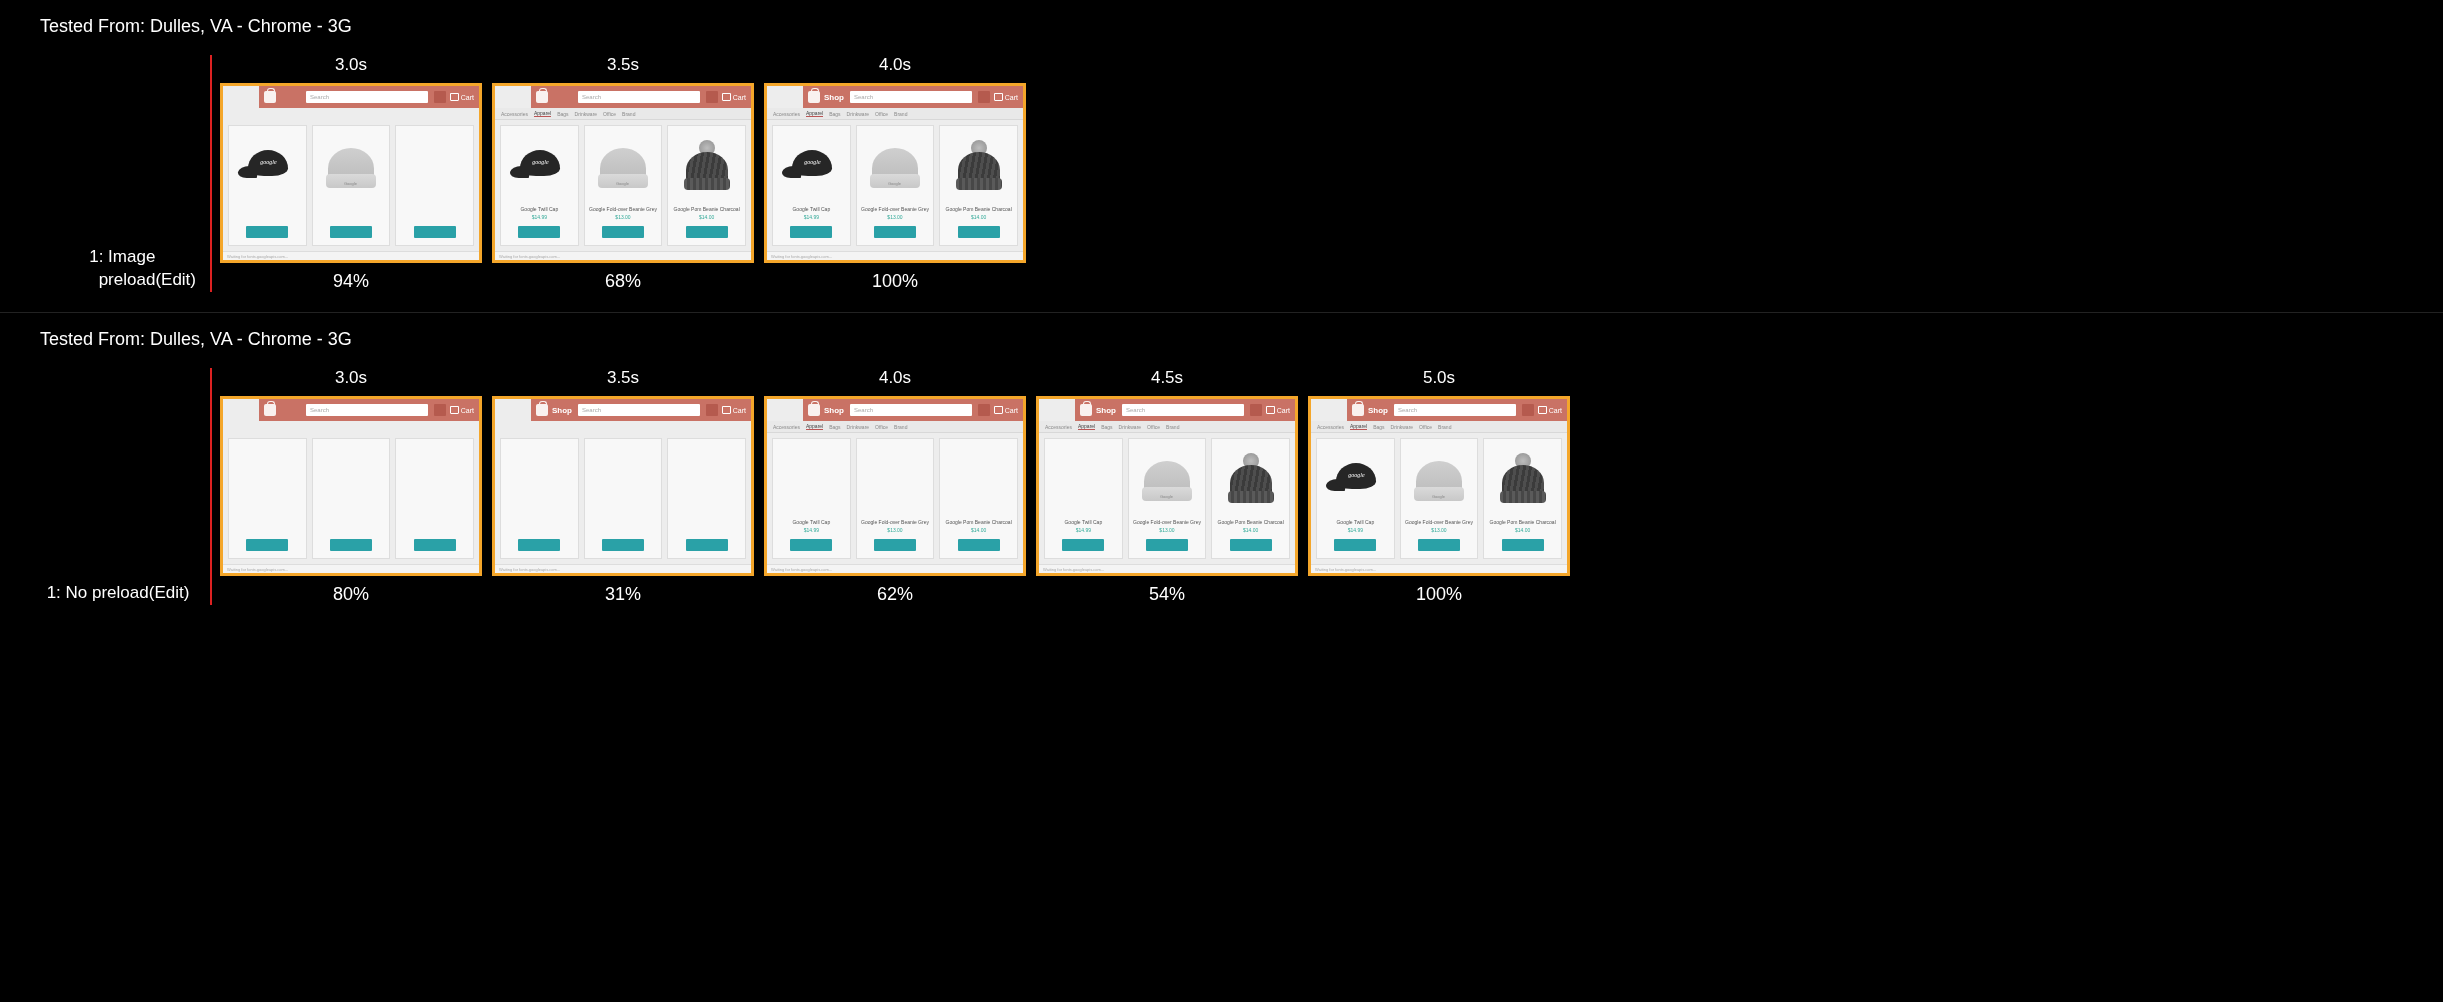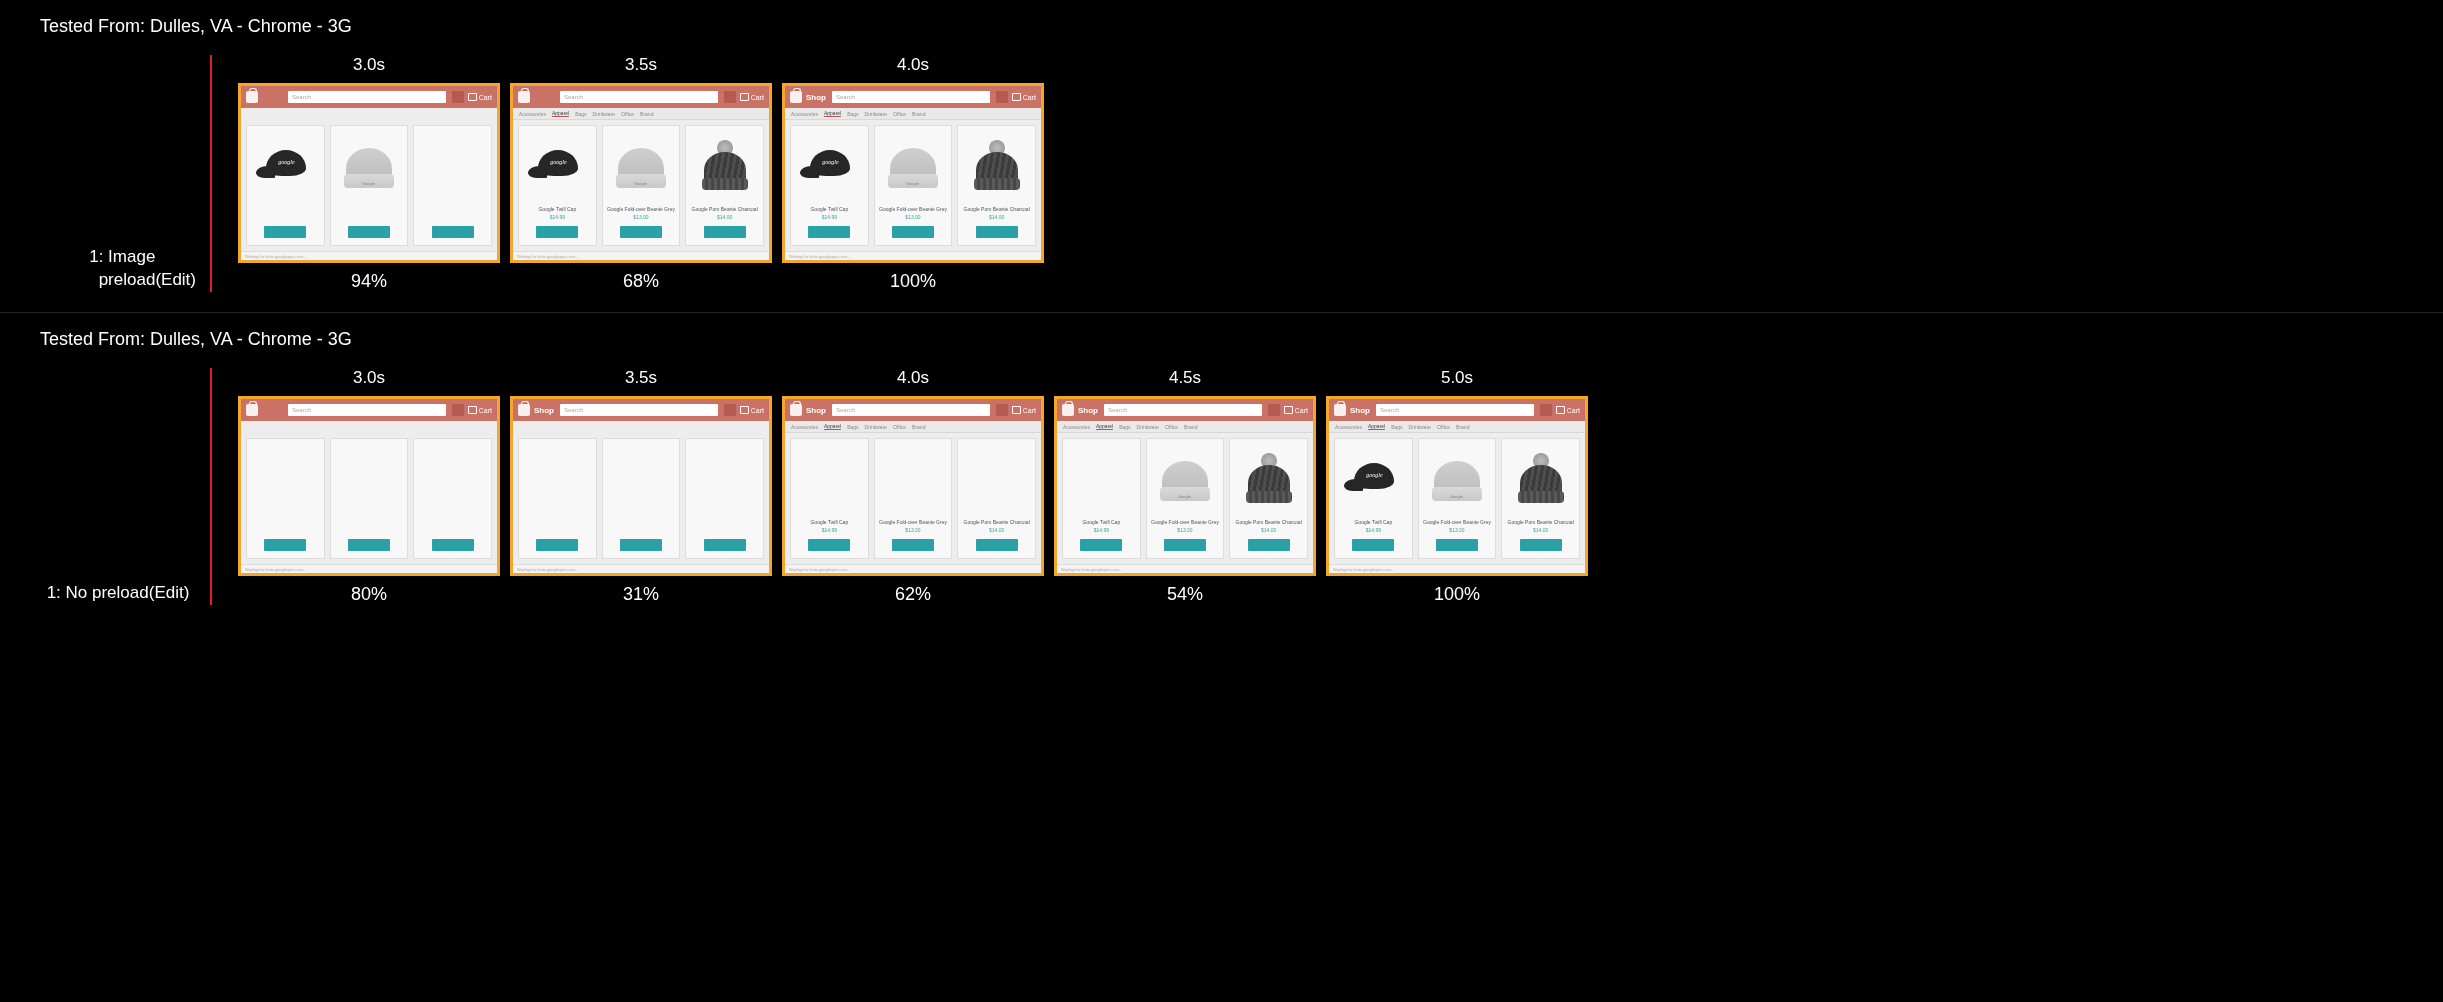--- a/index.html
+++ b/index.html
@@ -56,7 +56,7 @@
   .frames{
     display:flex;
     gap:10px;
-    padding-left:26px;
+    padding-left:8px;
   }
   .frame-col{
     width:262px;

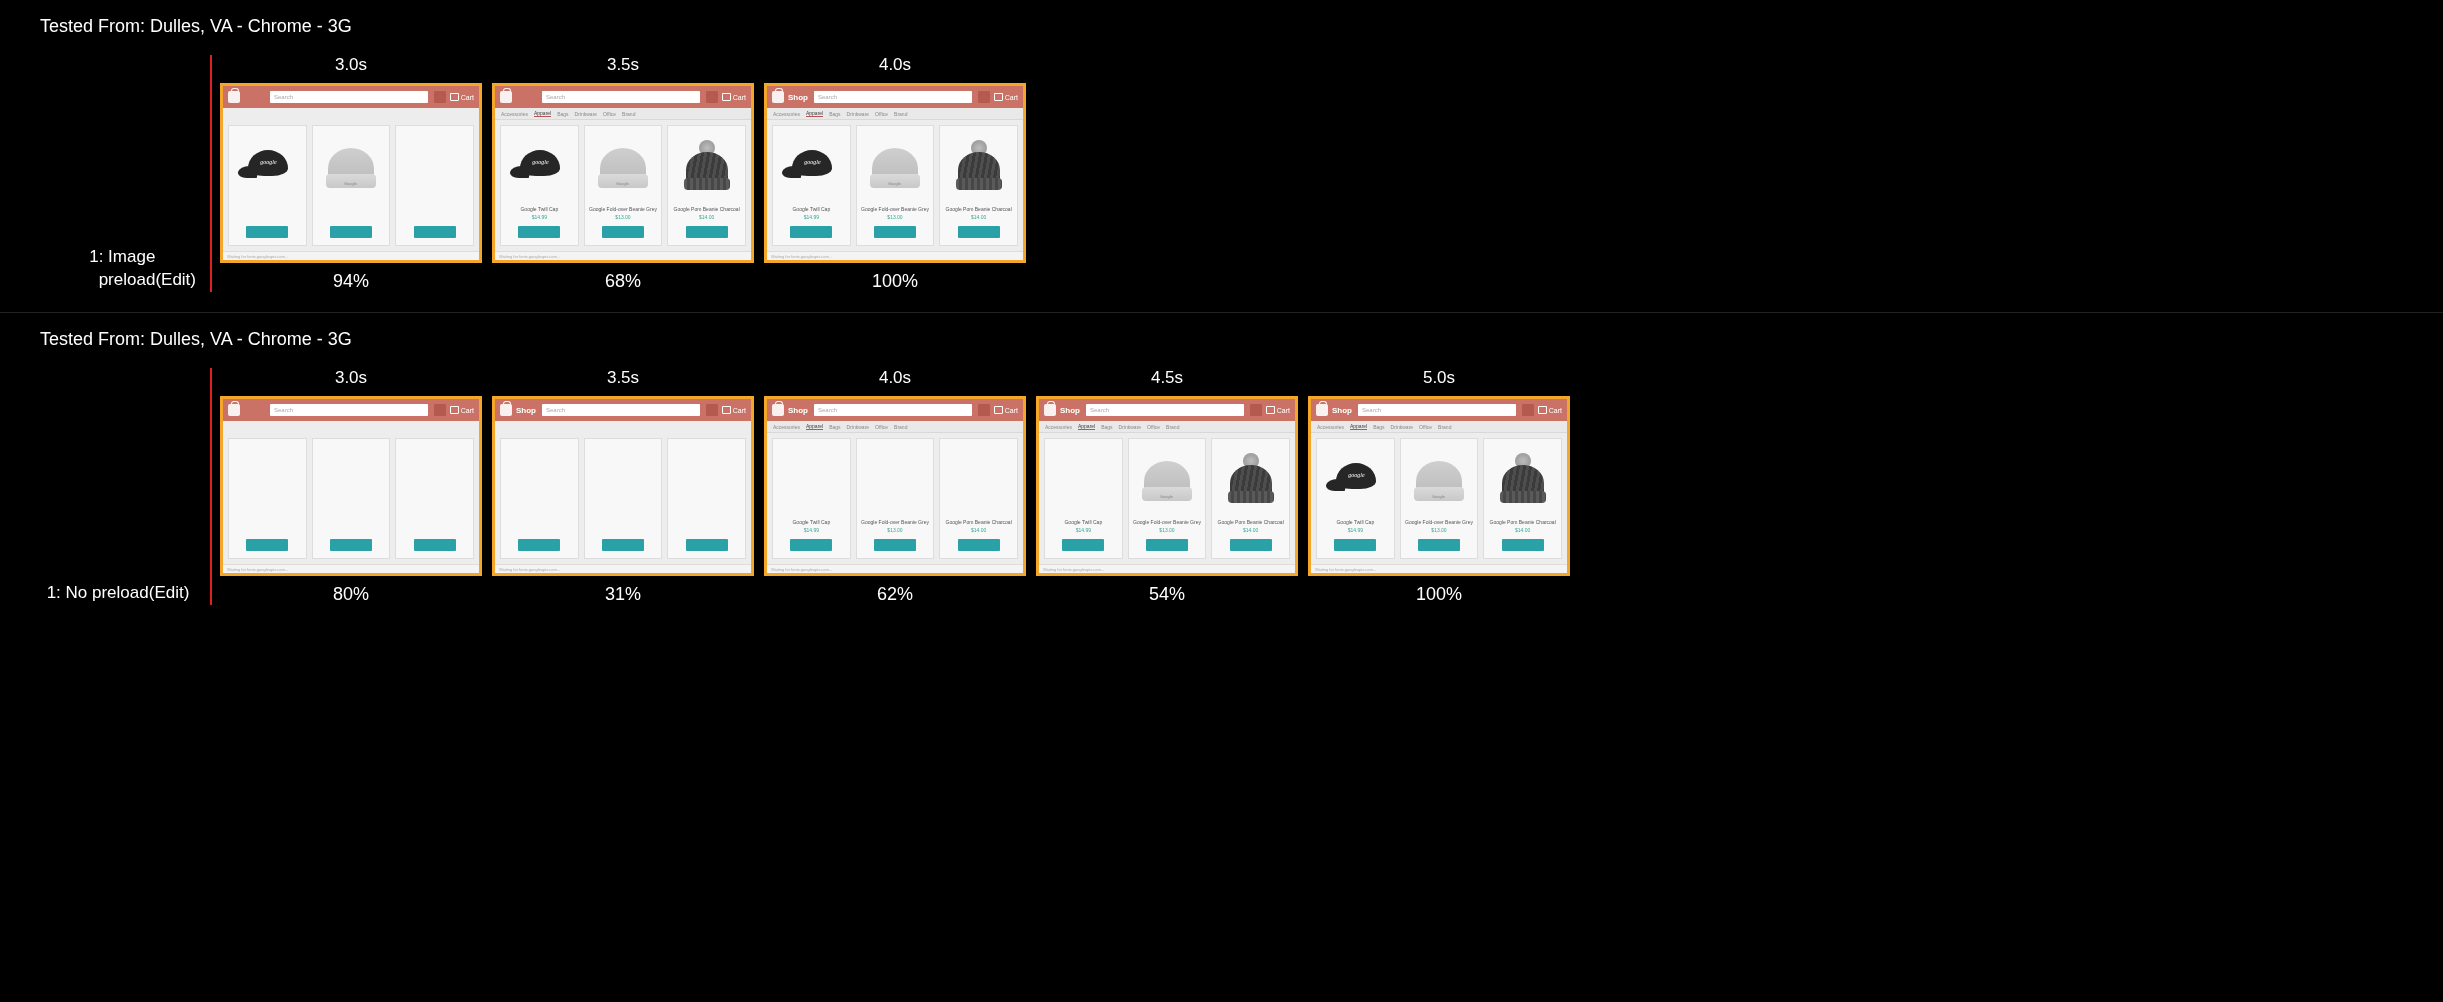--- a/index.html
+++ b/index.html
@@ -83,6 +83,7 @@
     align-items:center;
     gap:4px;
     padding:0 5px;
+    margin-left:36px;
   }
   .bag-icon{
     width:12px;height:12px;border-radius:2px;background:#fff;opacity:.9;

